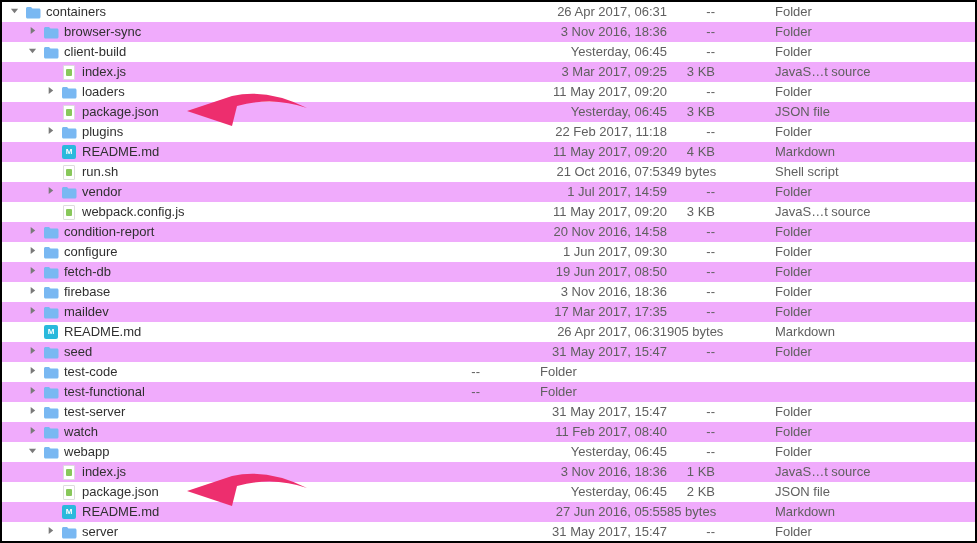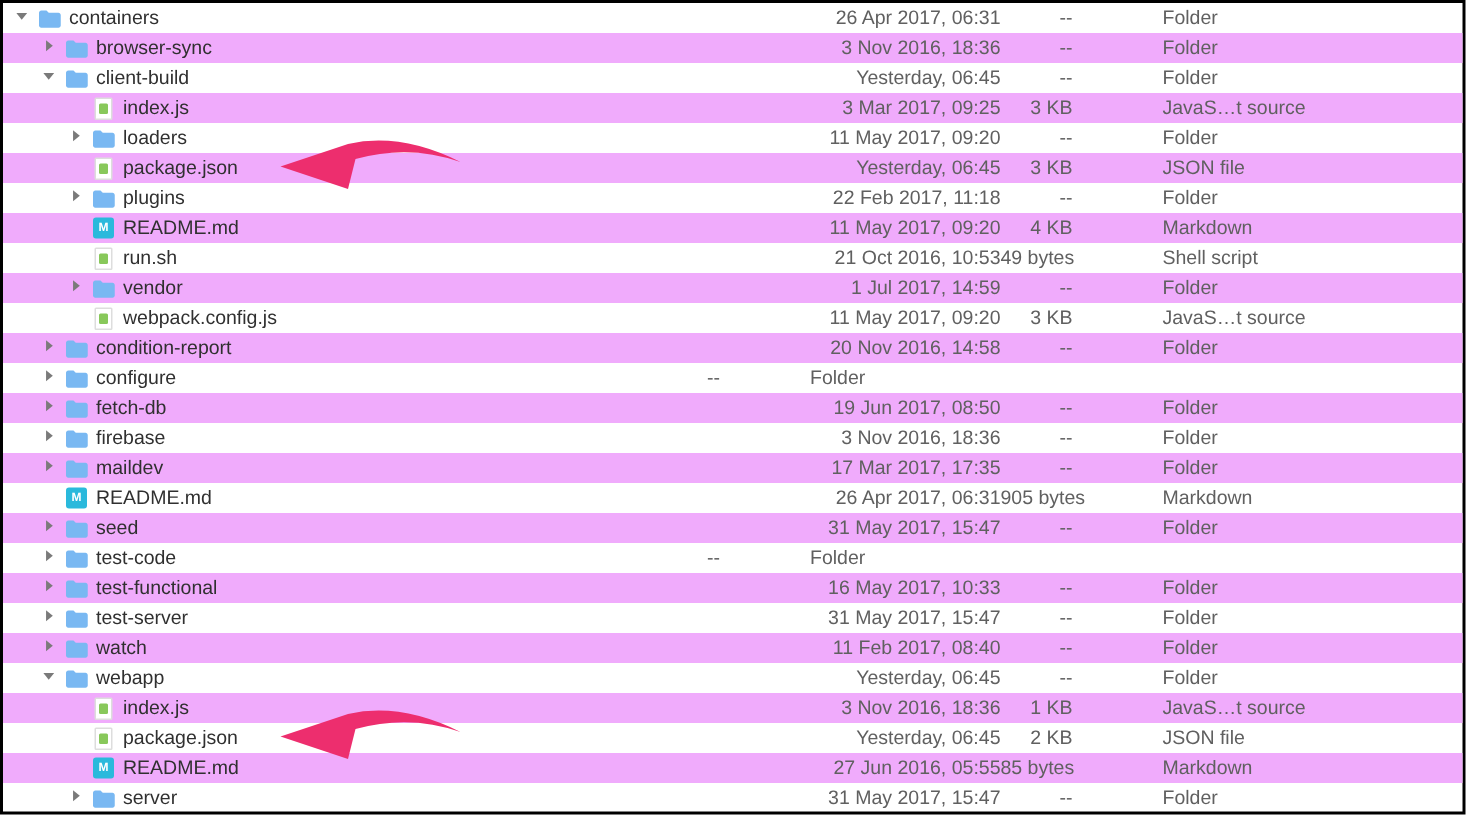--- a/index.html
+++ b/index.html
@@ -205,7 +205,7 @@
         </span>
         <span>run.sh</span>
       </div>
-      <div class="date-col">21 Oct 2016, 10:53</div>
+      <div class="date-col">21 Oct 2016, 07:53</div>
       <div class="size-col">49 bytes</div>
       <div class="kind-col">Shell script</div>
     </div>

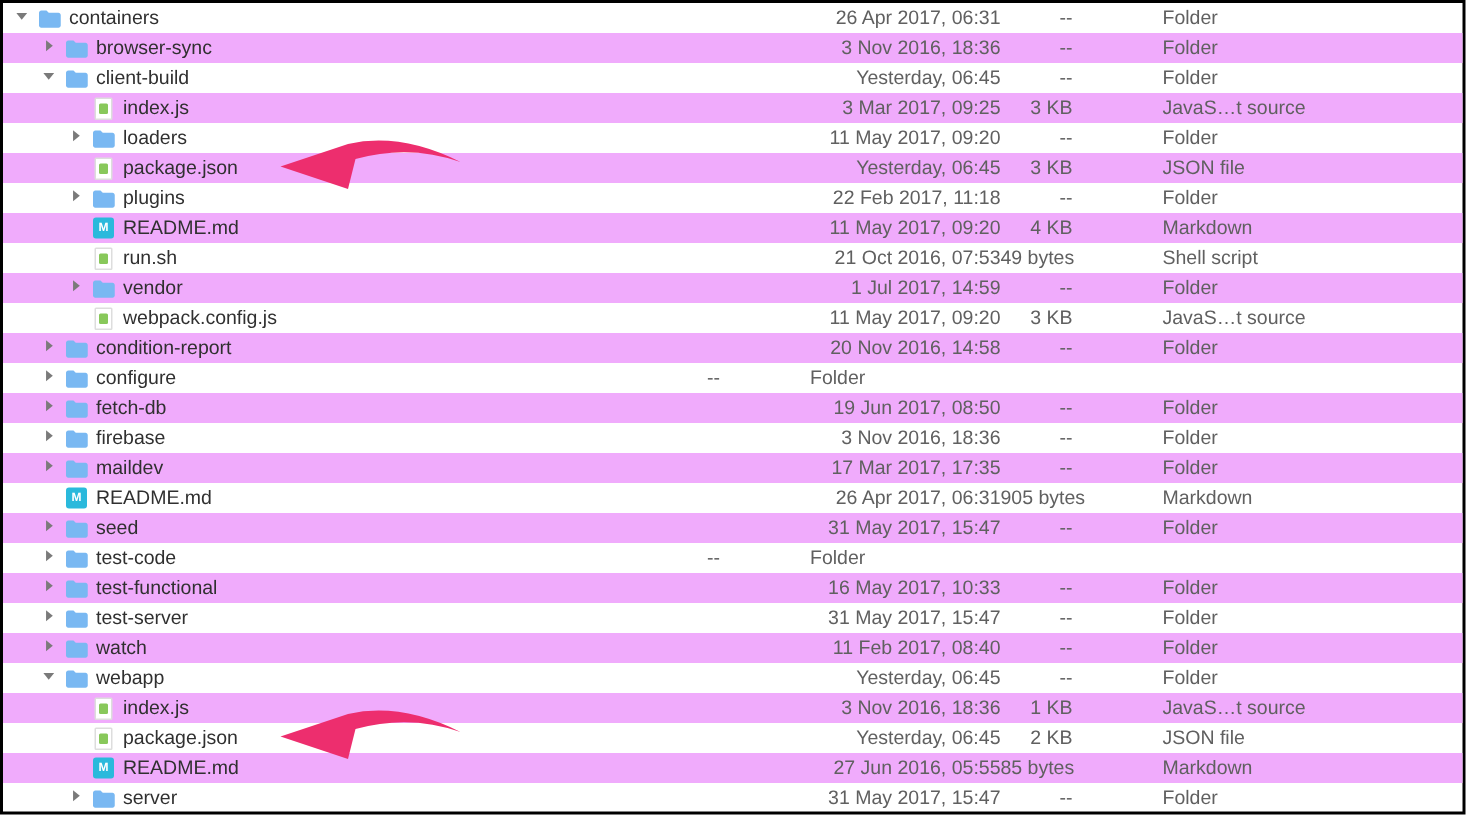--- a/index.html
+++ b/index.html
@@ -275,6 +275,7 @@
         </span>
         <span>configure</span>
       </div>
+      <div class="date-col">1 Jun 2017, 09:30</div>
       <div class="size-col">--</div>
       <div class="kind-col">Folder</div>
     </div>

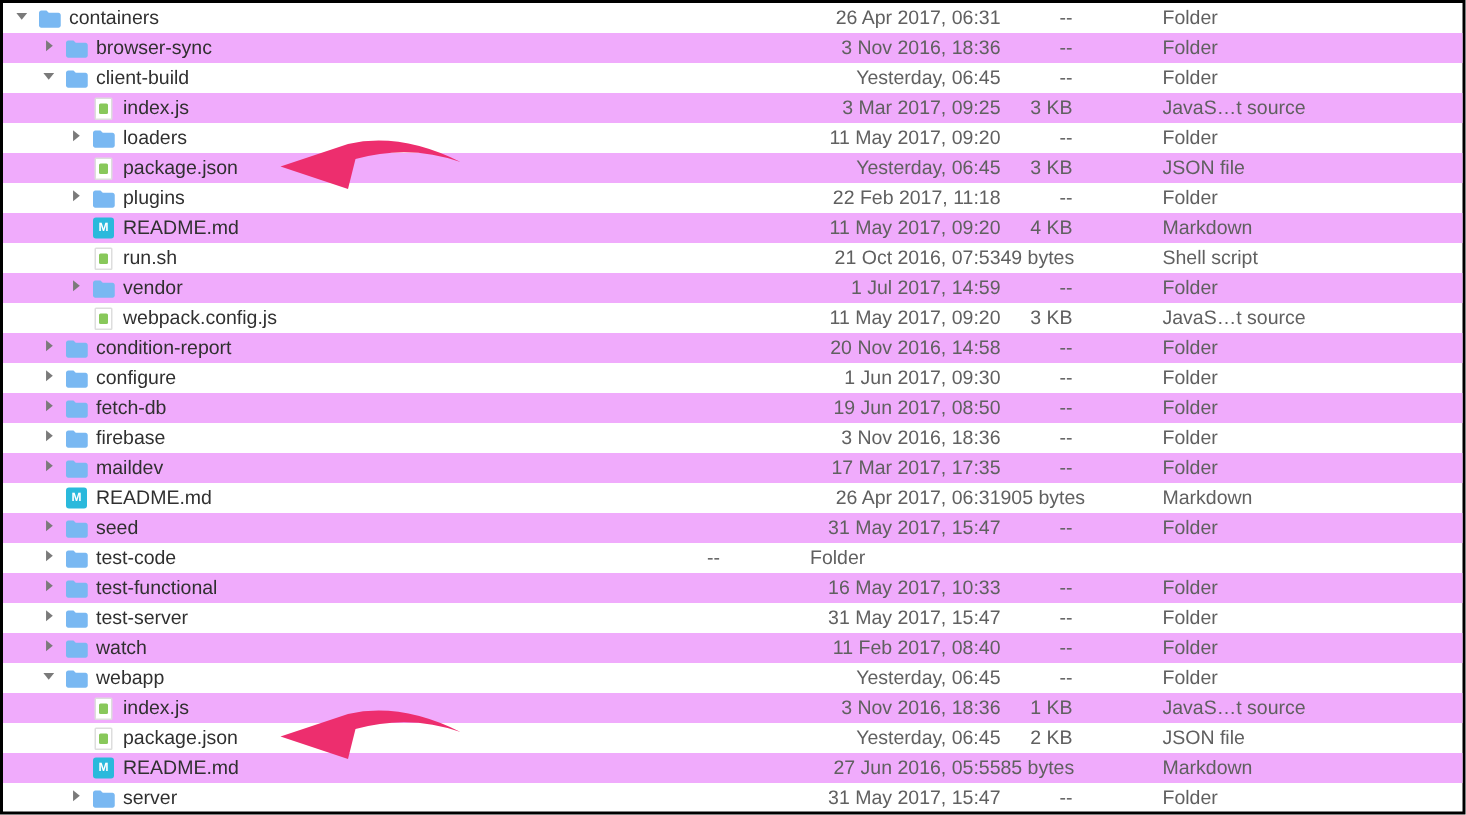--- a/index.html
+++ b/index.html
@@ -401,7 +401,6 @@
         </span>
         <span>test-functional</span>
       </div>
-      <div class="date-col">16 May 2017, 10:33</div>
       <div class="size-col">--</div>
       <div class="kind-col">Folder</div>
     </div>

